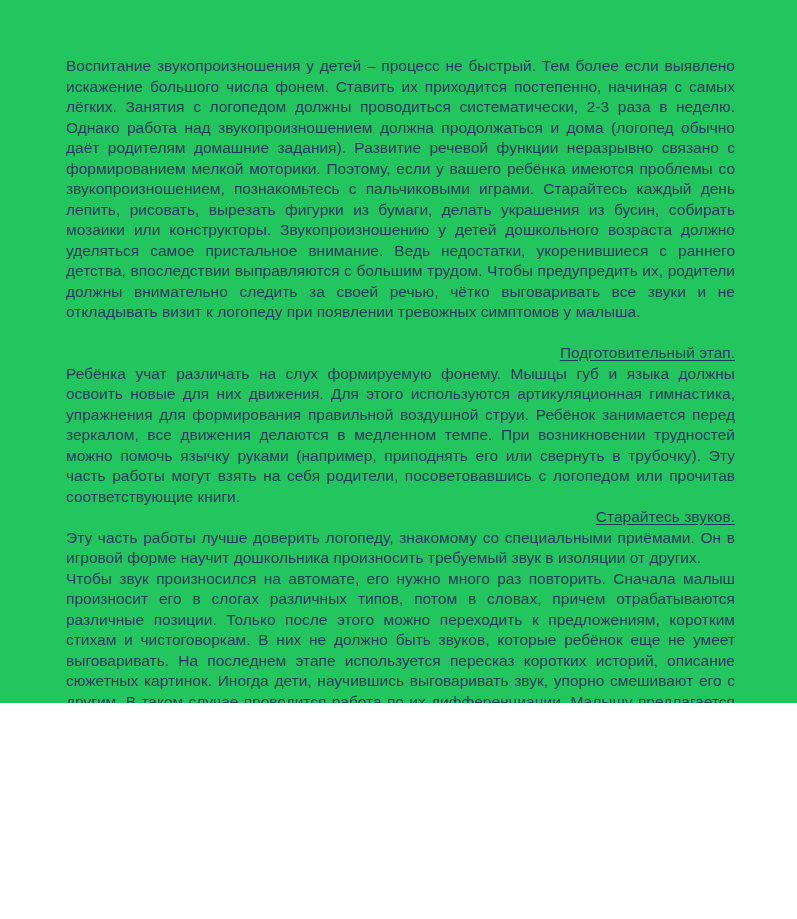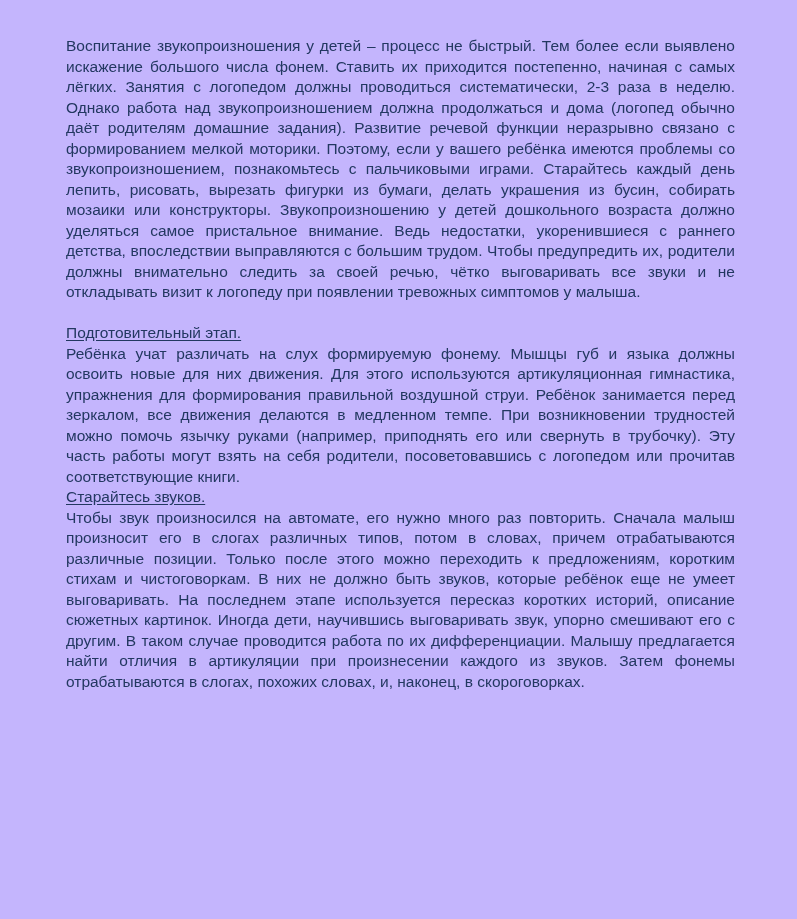--- a/index.html
+++ b/index.html
@@ -11,9 +11,9 @@
     position: relative;
     box-sizing: border-box;
     width: 797px;
-    height: 919px;
-    padding: 36px 62px 0 66px;
-    background: #c4b5fd;
+    height: 703px;
+    padding: 56px 62px 0 66px;
+    background: #22c55e;
     font-family: "Liberation Sans", sans-serif;
     font-size: 15.5px;
     line-height: 20.5px;

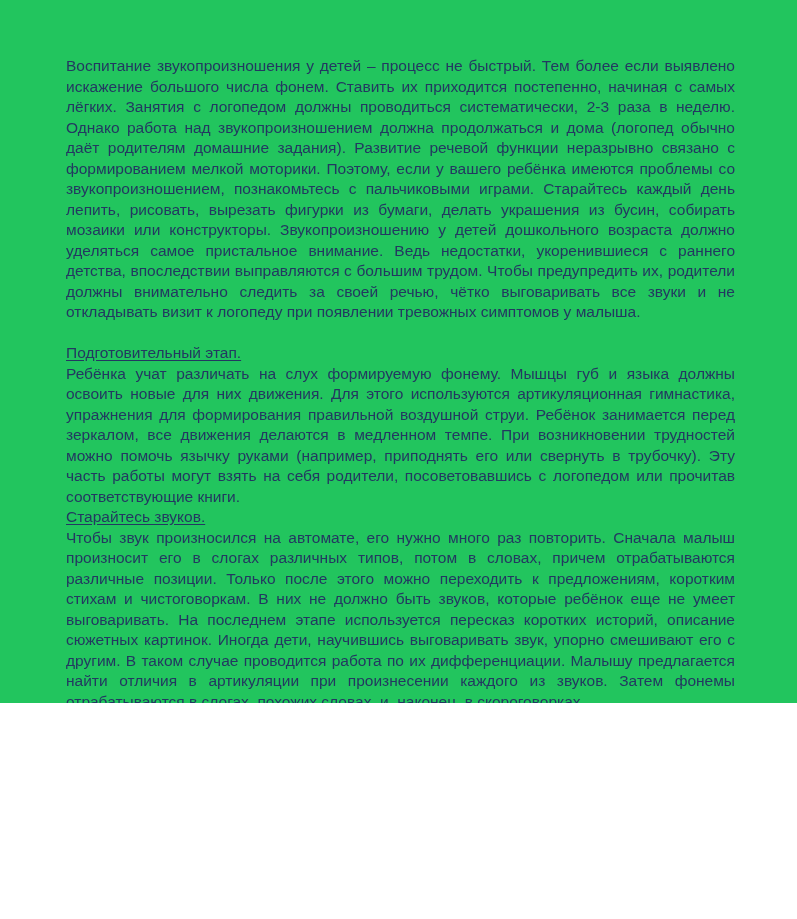--- a/index.html
+++ b/index.html
@@ -28,7 +28,7 @@
   }
   .heading {
     margin: 0;
-    text-align: left;
+    text-align: right;
     text-decoration: underline;
     text-underline-offset: 2px;
   }

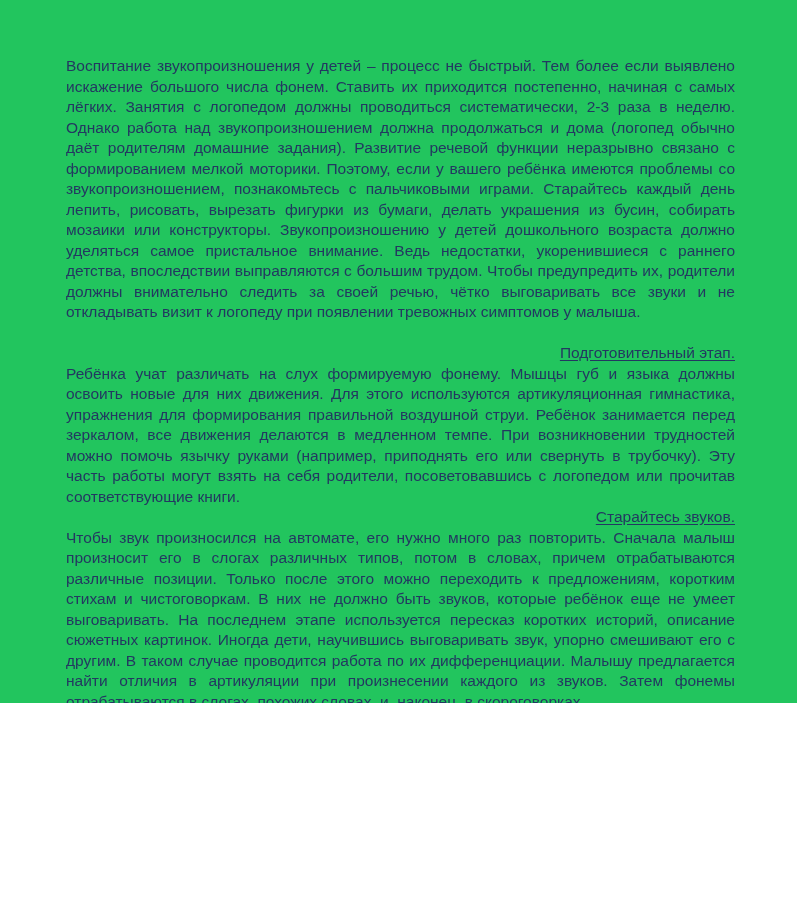--- a/index.html
+++ b/index.html
@@ -45,6 +45,7 @@
   <p class="heading">Подготовительный этап.</p>
   <p class="para">Ребёнка учат различать на слух формируемую фонему. Мышцы губ и языка должны освоить новые для них движения. Для этого используются артикуляционная гимнастика, упражнения для формирования правильной воздушной струи. Ребёнок занимается перед зеркалом, все движения делаются в медленном темпе. При возникновении трудностей можно помочь язычку руками (например, приподнять его или свернуть в трубочку). Эту часть работы могут взять на себя родители, посоветовавшись с логопедом или прочитав соответствующие книги.</p>
   <p class="heading">Старайтесь звуков.</p>
+  <p class="para">Эту часть работы лучше доверить логопеду, знакомому со специальными приёмами. Он в игровой форме научит дошкольника произносить требуемый звук в изоляции от других.</p>
   <p class="para">Чтобы звук произносился на автомате, его нужно много раз повторить. Сначала малыш произносит его в слогах различных типов, потом в словах, причем отрабатываются различные позиции. Только после этого можно переходить к предложениям, коротким стихам и чистоговоркам. В них не должно быть звуков, которые ребёнок еще не умеет выговаривать. На последнем этапе используется пересказ коротких историй, описание сюжетных картинок. Иногда дети, научившись выговаривать звук, упорно смешивают его с другим. В таком случае проводится работа по их дифференциации. Малышу предлагается найти отличия в артикуляции при произнесении каждого из звуков. Затем фонемы отрабатываются в слогах, похожих словах, и, наконец, в скороговорках.</p>
 </div>
 

